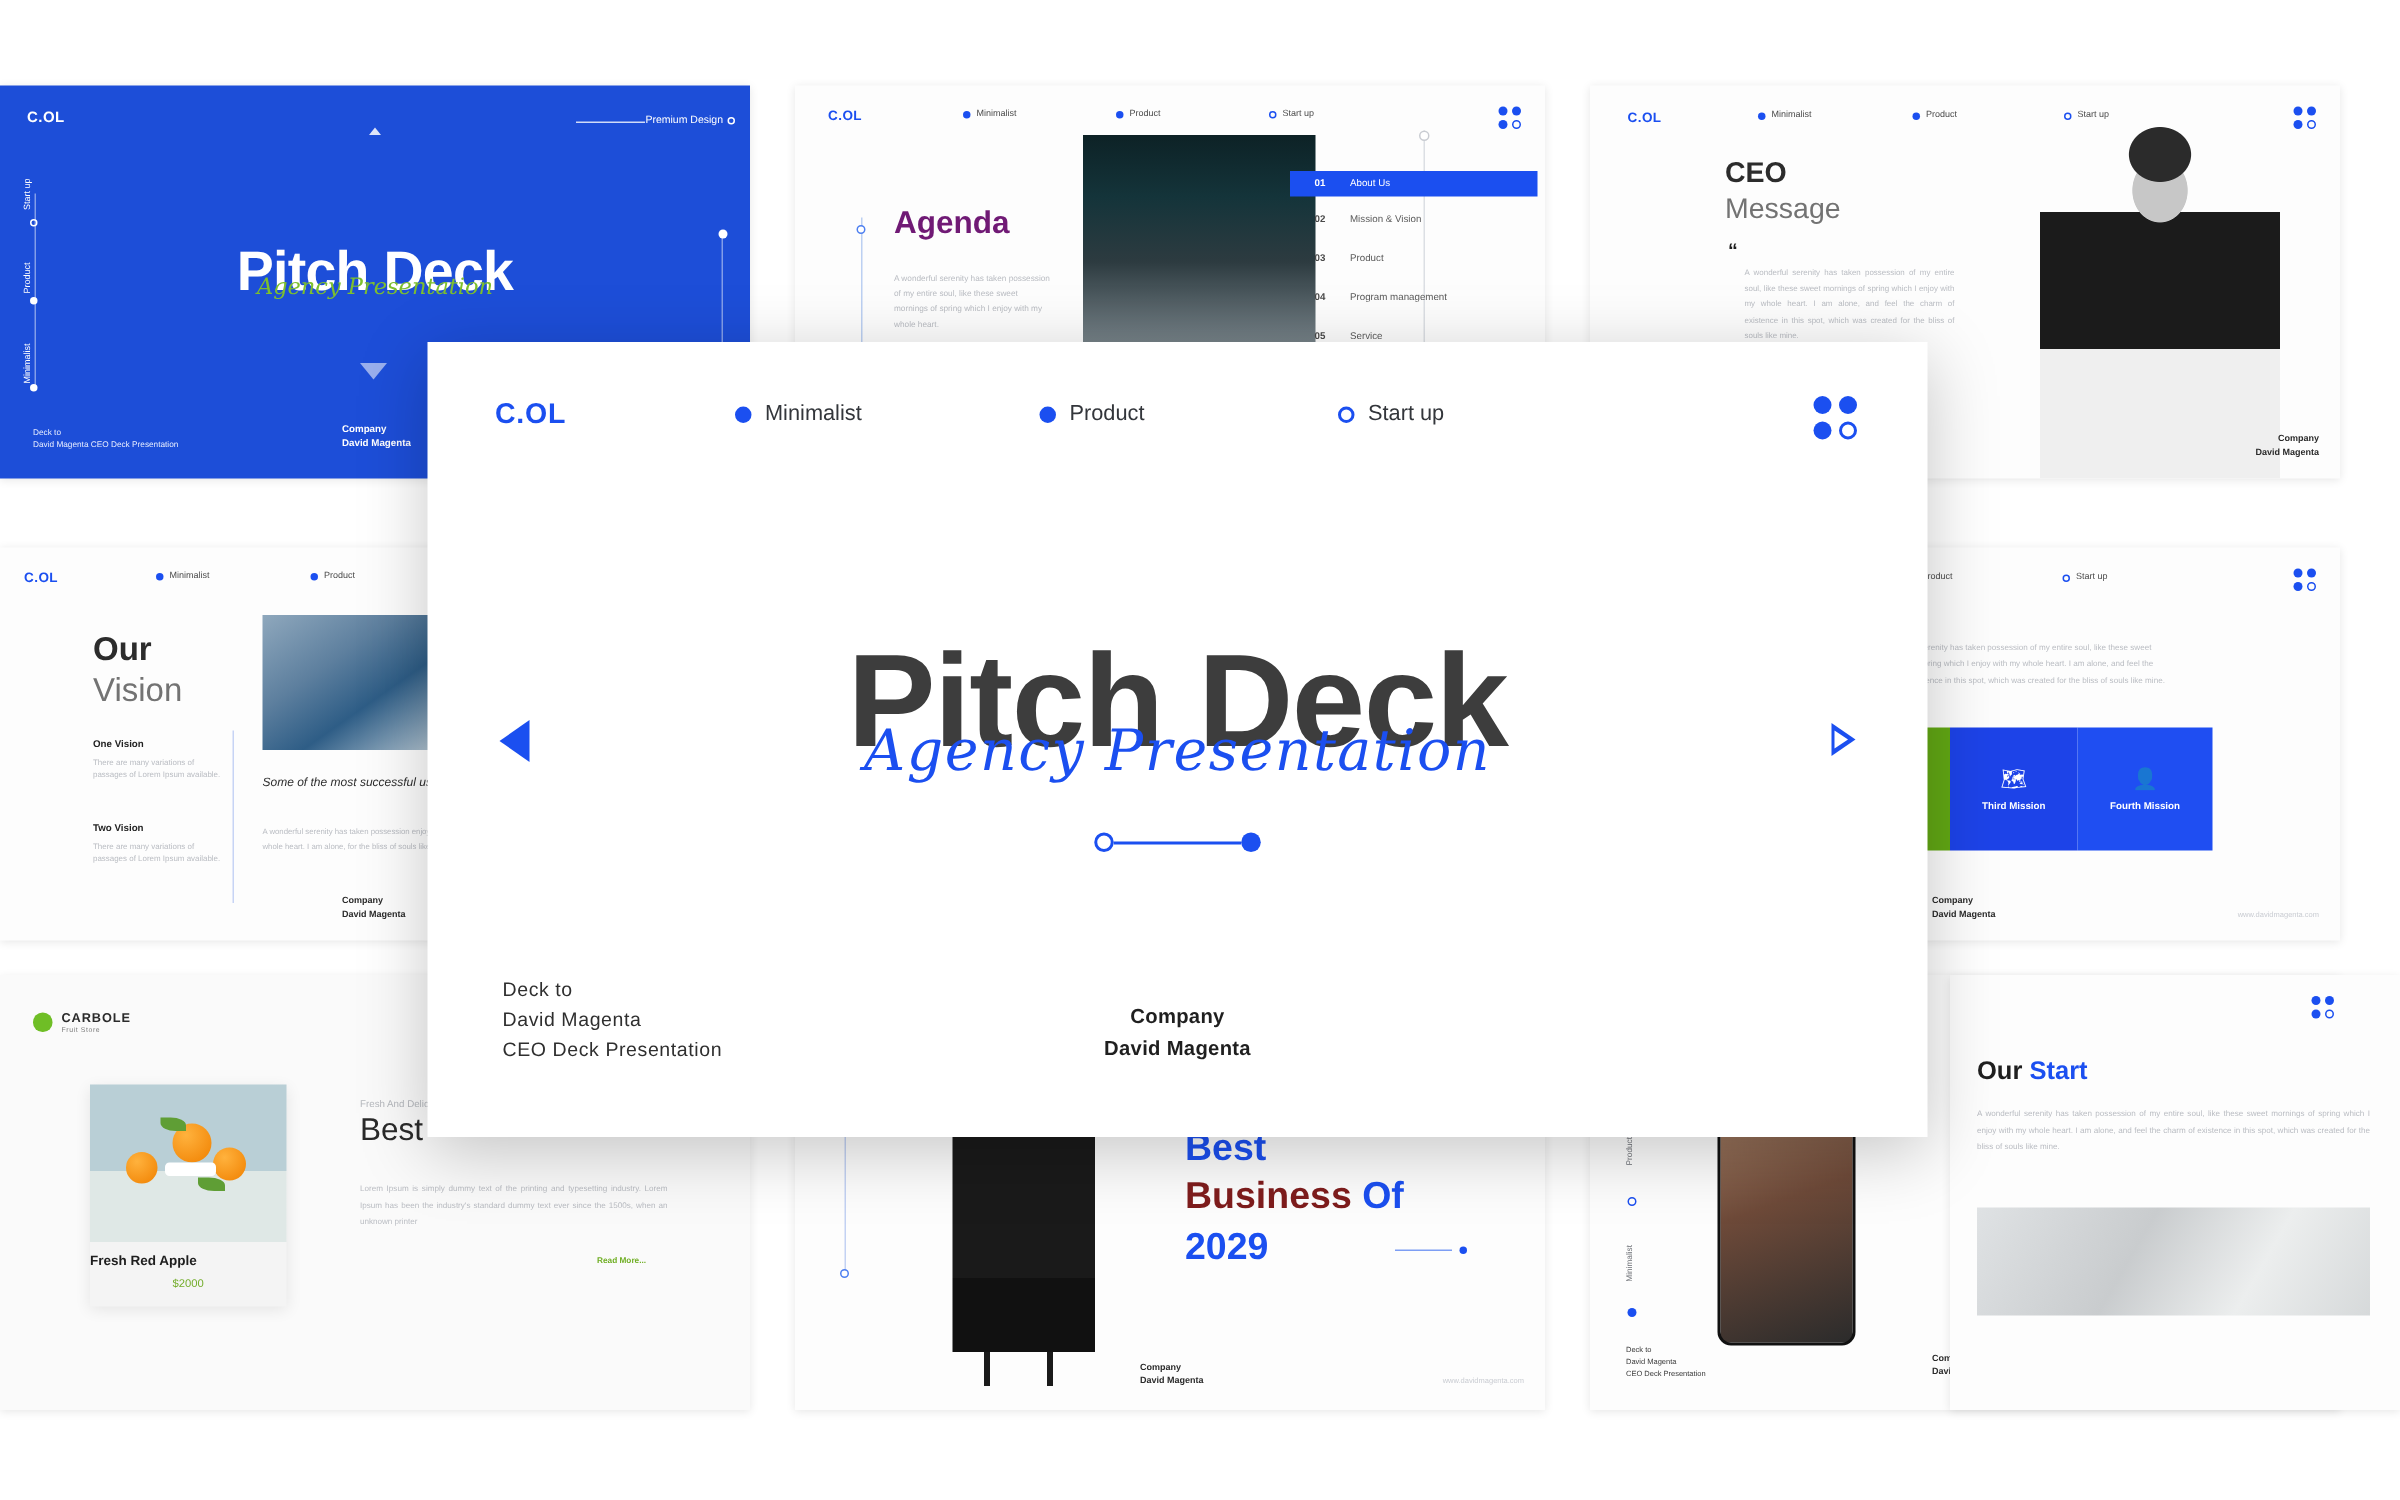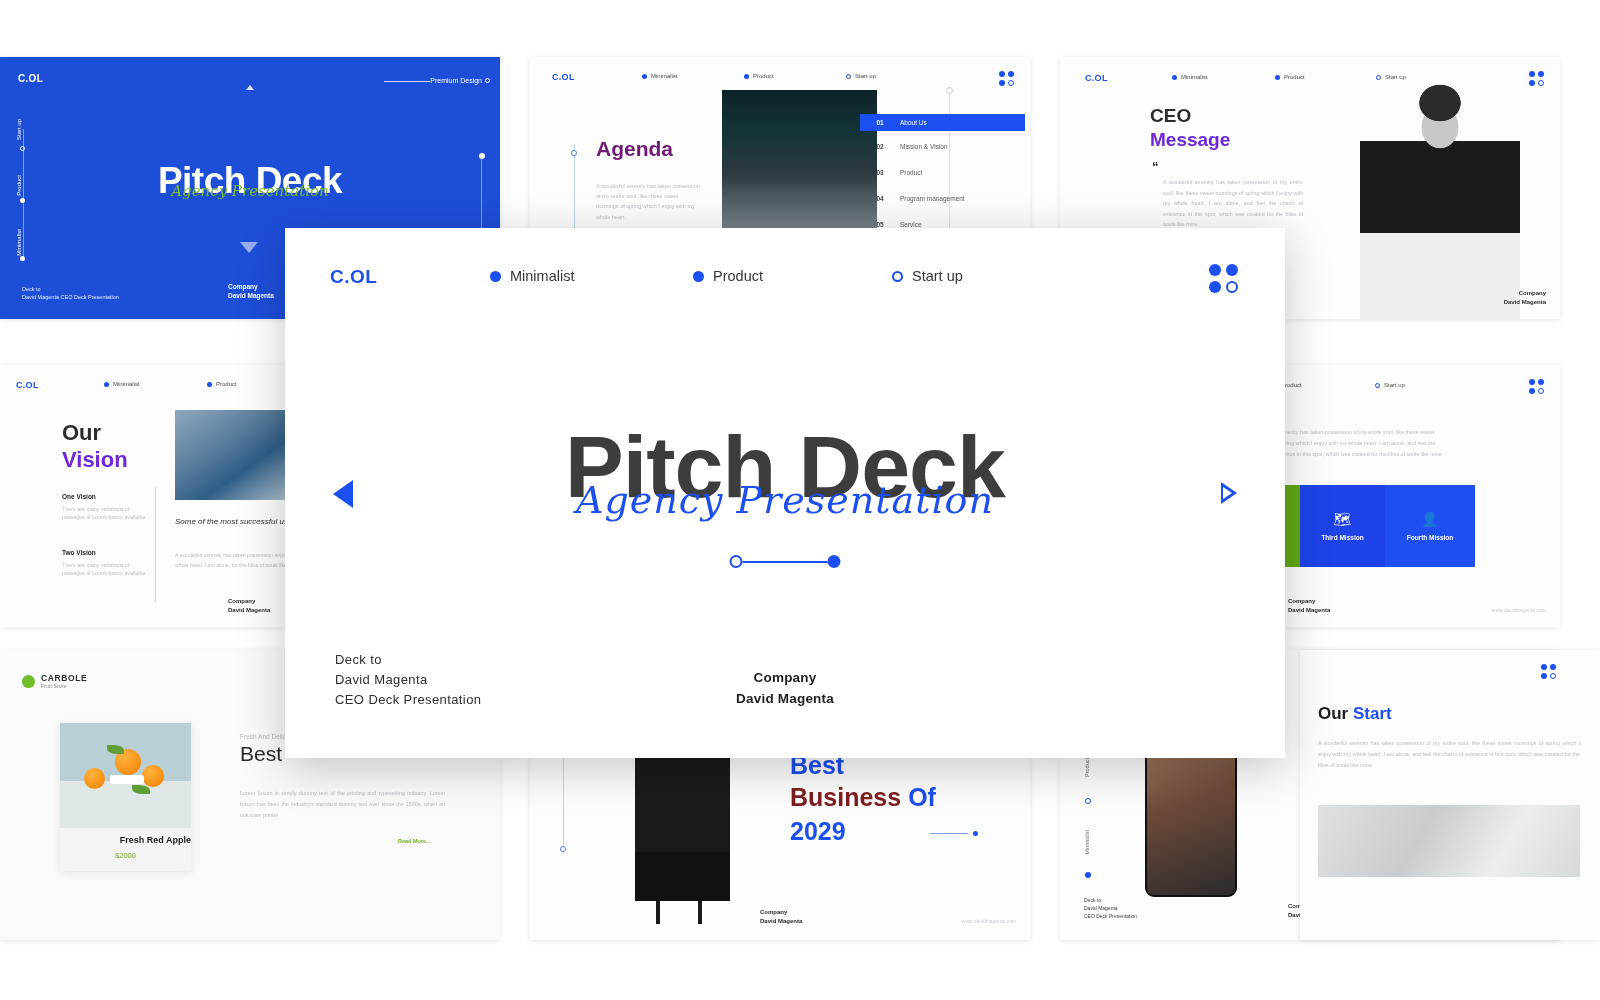--- a/index.html
+++ b/index.html
@@ -34,7 +34,7 @@
 
   .muted { color:#b9bcc2; }
   .h-dark { color:#2c2c2c; font-weight:700; }
-  .h-blue { color:#6d28d9; font-weight:700; }
+  .h-blue { color:#737373; font-weight:400; }
   .url { position:absolute; color:#c9ccd2; }
 
   .vlabel { position:absolute; writing-mode:vertical-rl; transform:rotate(180deg);

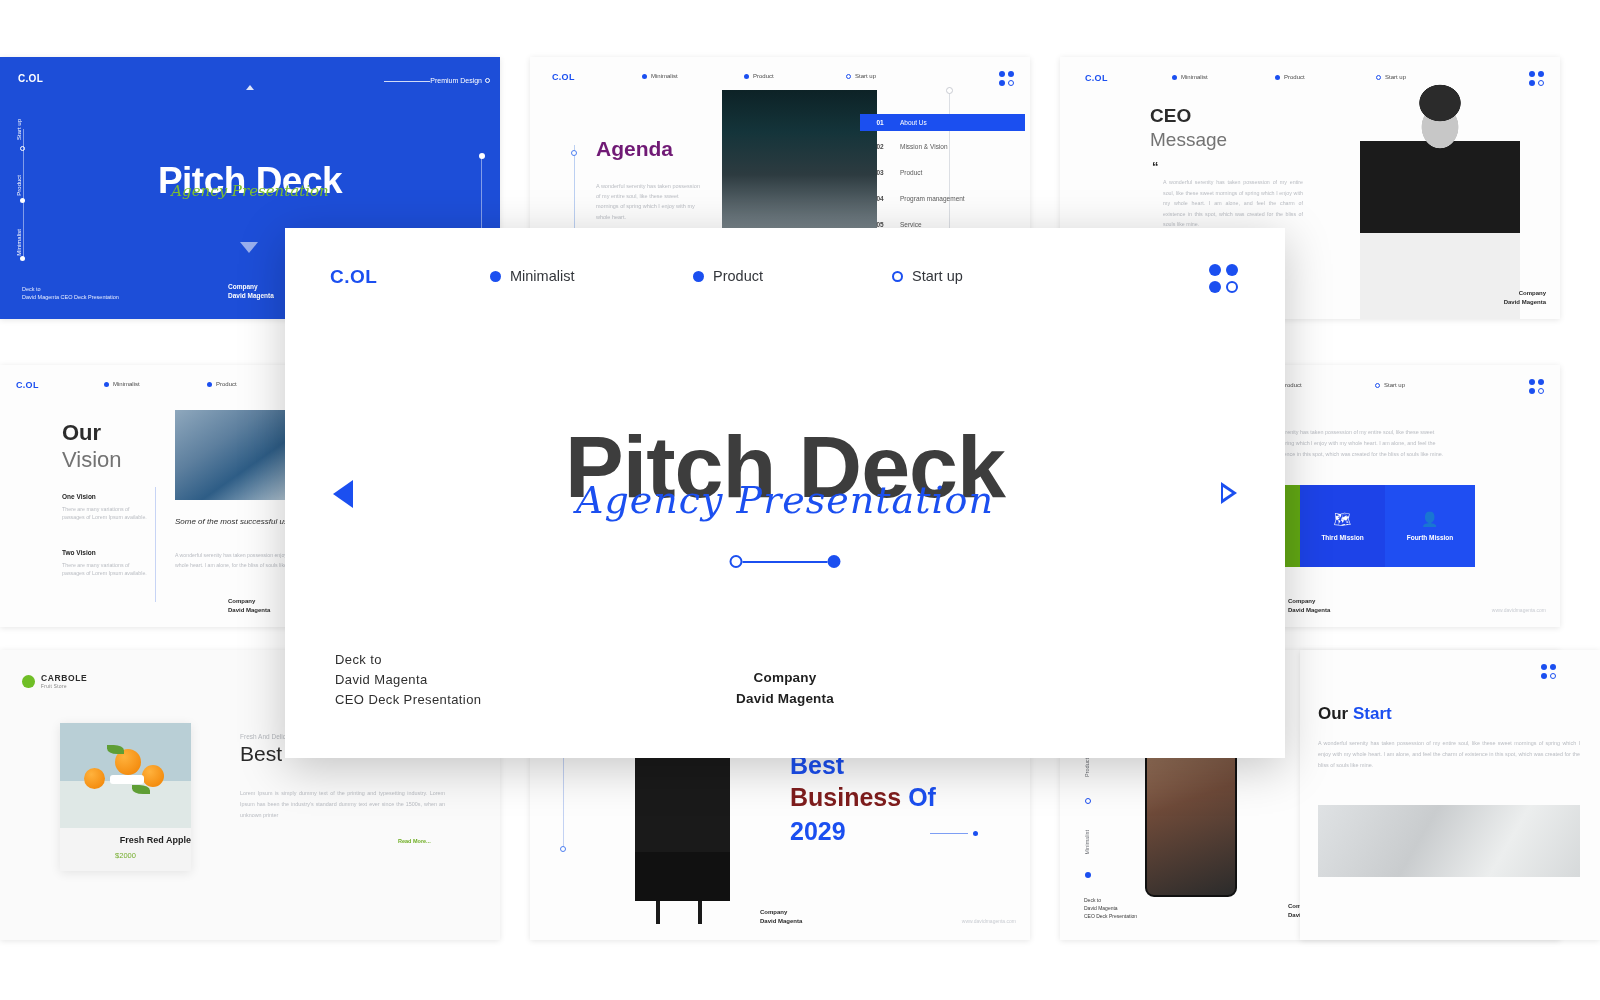--- a/index.html
+++ b/index.html
@@ -375,7 +375,7 @@
         <span class="leafg" style="left:72px;top:62px;width:18px;height:9px"></span>
         <span style="position:absolute;left:50px;top:52px;width:34px;height:9px;background:#fff;border-radius:3px"></span>
       </div>
-      <div style="position:absolute;left:0;right:0;top:112px;text-align:right;font-size:9px;font-weight:700;color:#1e1e1e">Fresh Red Apple</div>
+      <div style="position:absolute;left:0;right:0;top:112px;text-align:left;font-size:9px;font-weight:700;color:#1e1e1e">Fresh Red Apple</div>
       <div style="position:absolute;left:0;right:0;top:128px;text-align:center;font-size:7.5px;color:#74ad2c">$2000</div>
     </div>
 

